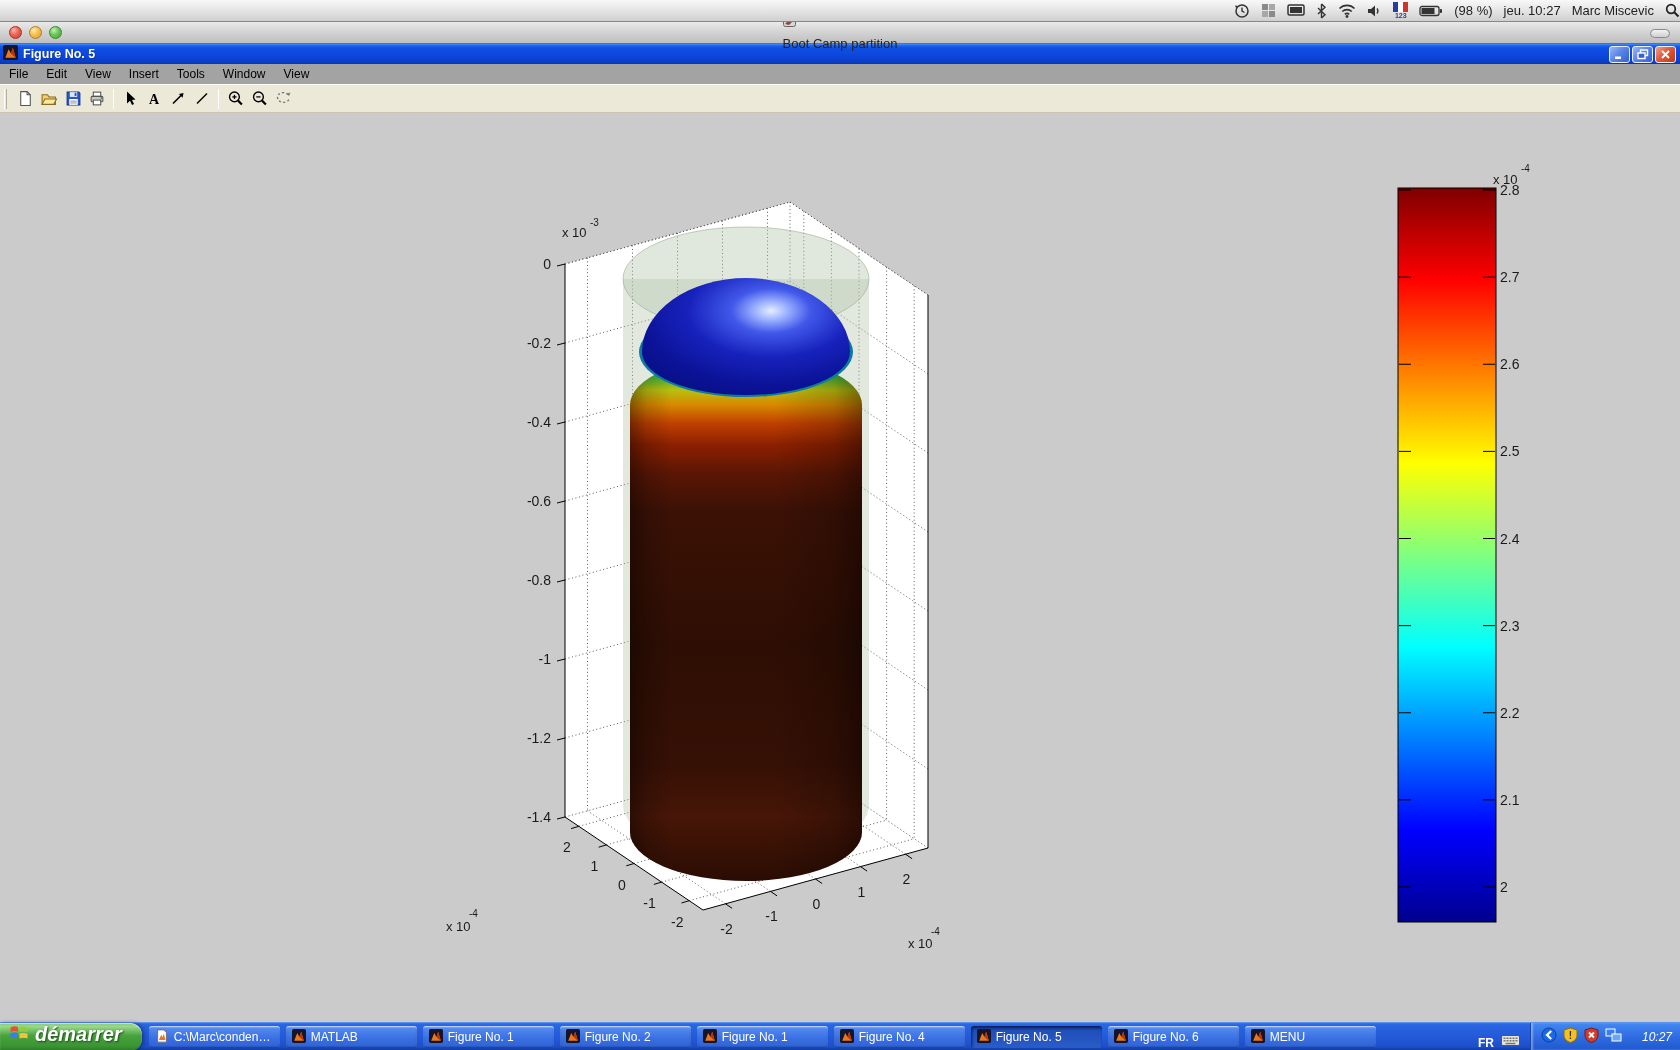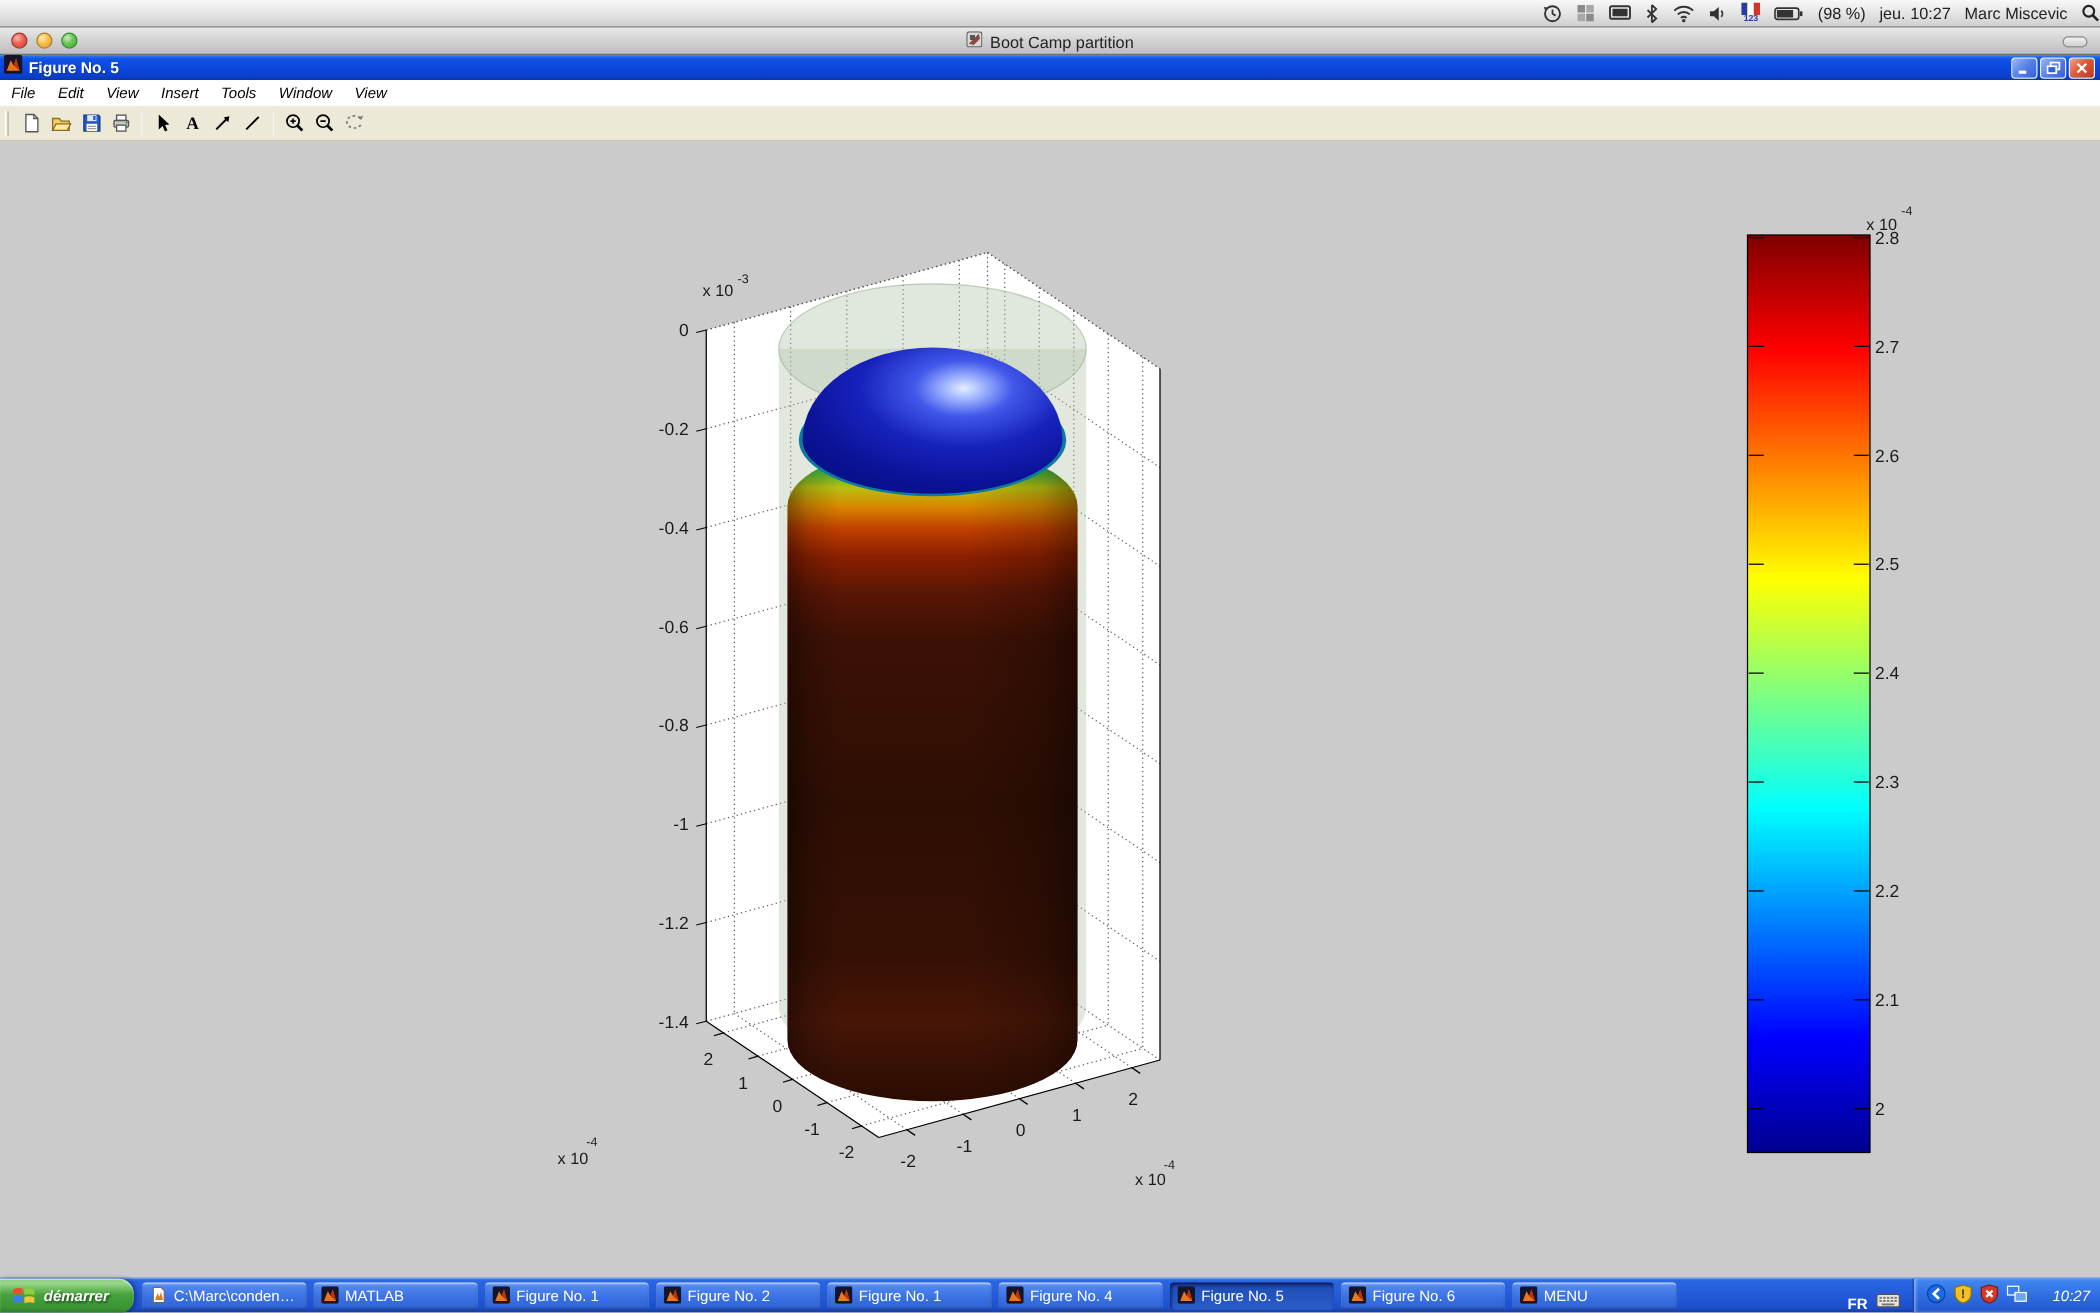--- a/index.html
+++ b/index.html
@@ -29,7 +29,7 @@
   .light.red    { background:radial-gradient(circle at 35% 30%,#ffb3ab,#ec6255 45%,#c63f33); border:1px solid #a53227;}
   .light.yellow { background:radial-gradient(circle at 35% 30%,#ffe9b0,#f5bf4f 45%,#d79c2e); border:1px solid #ad7f23;}
   .light.green  { background:radial-gradient(circle at 35% 30%,#c9f0b8,#69c558 45%,#44a337); border:1px solid #3a8a2c;}
-  .vm-title { display:flex; align-items:flex-end; gap:6px; }
+  .vm-title { display:flex; align-items:flex-start; gap:6px;flex-direction:column; }
   .vm-pill { position:absolute; right:10px; top:7px; width:20px; height:9px; border:1px solid #8a8a8a;
     border-radius:5px; background:linear-gradient(#f2f2f2,#cfcfcf); }
 

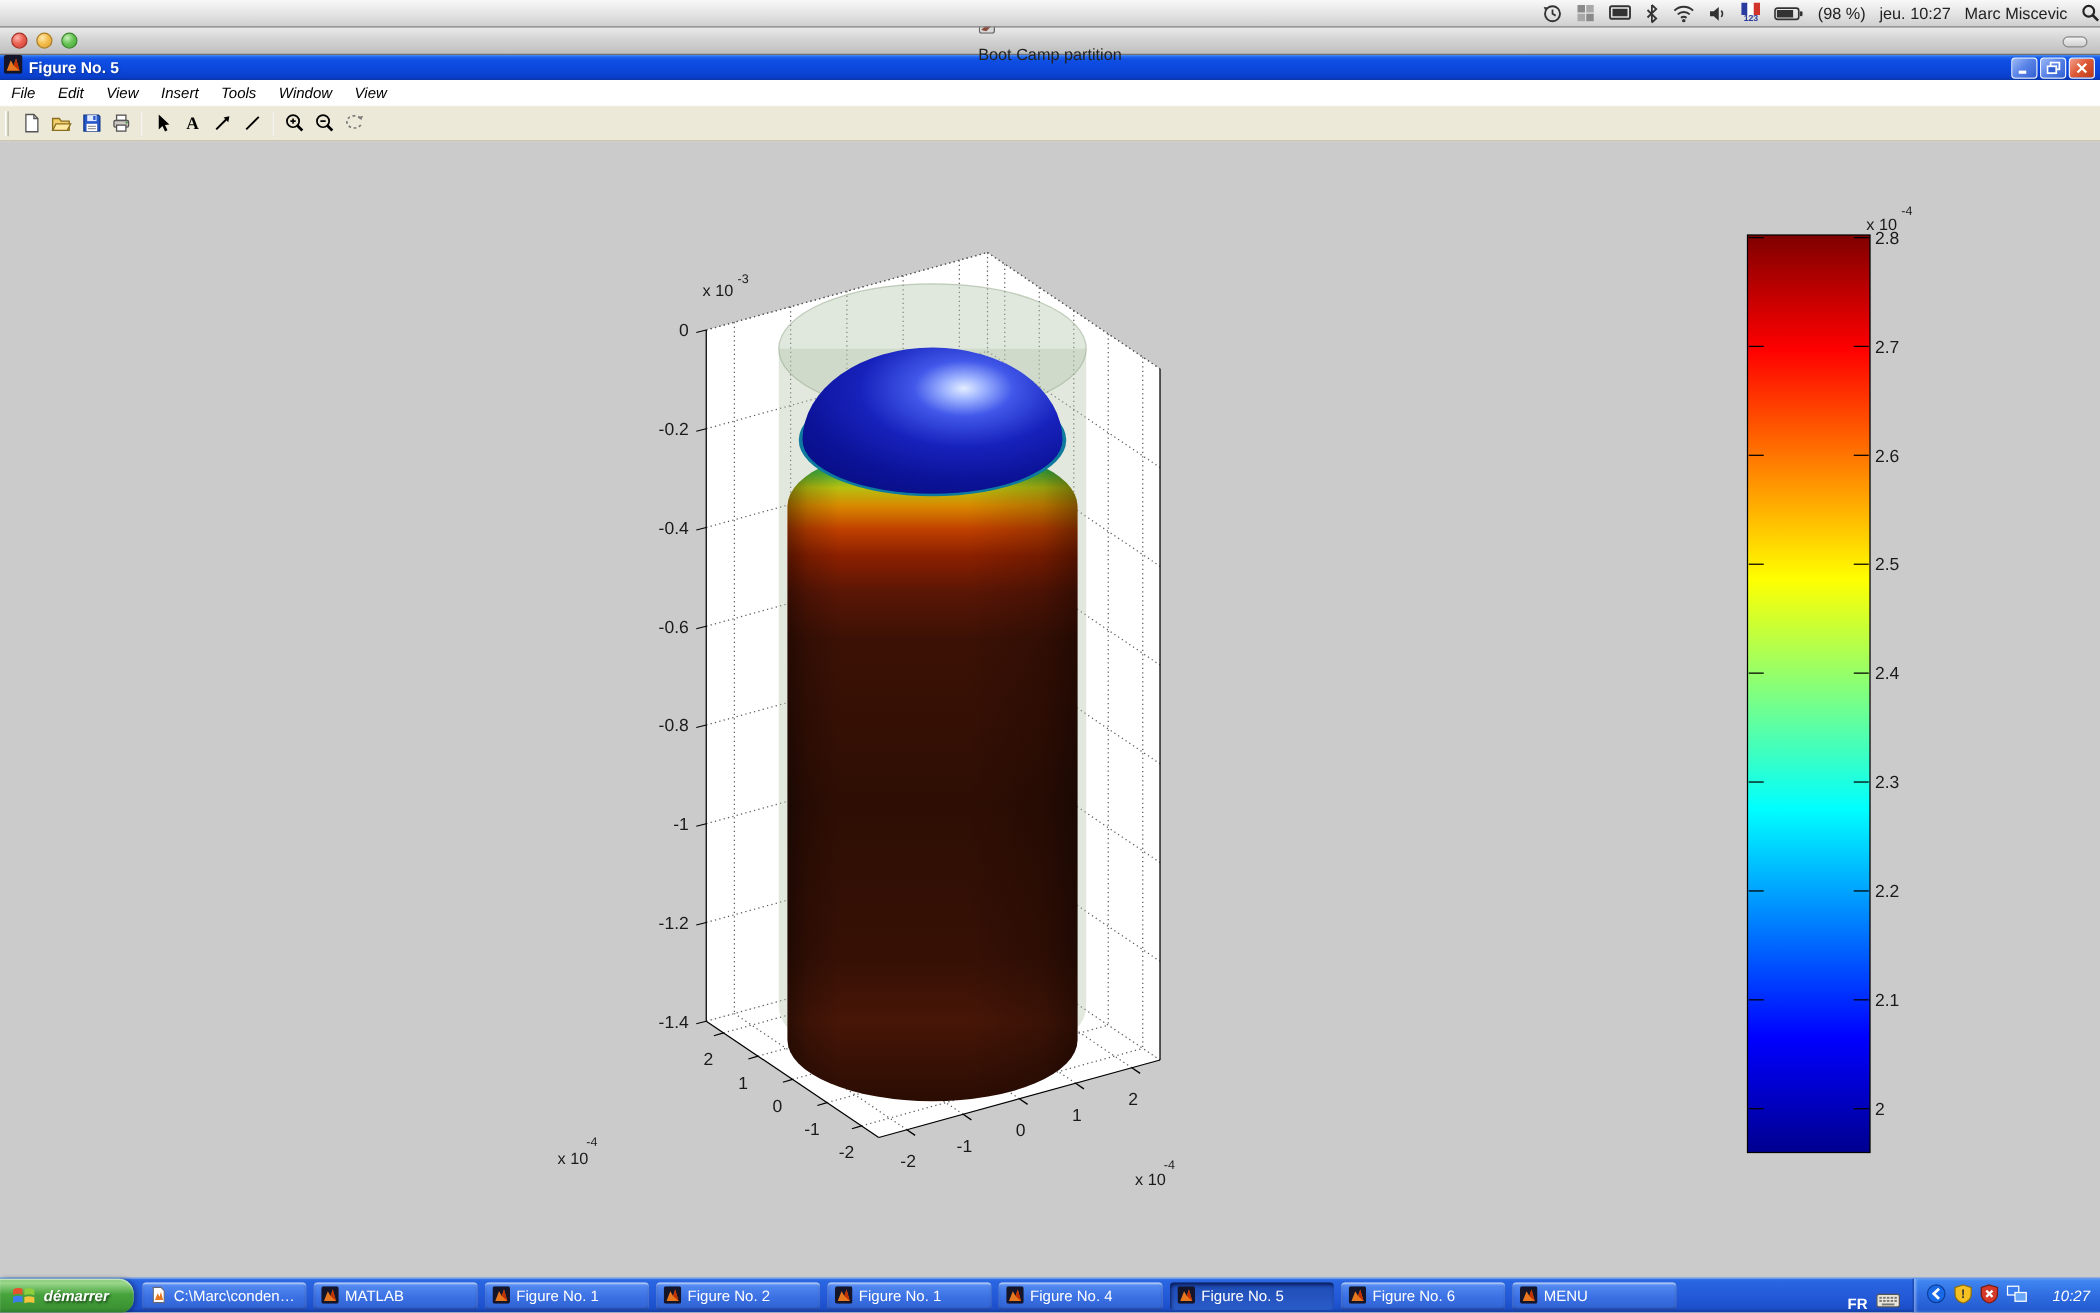--- a/index.html
+++ b/index.html
@@ -45,8 +45,8 @@
   .xbtn.close { background:linear-gradient(135deg,#f2a08c 0%,#e05a38 45%,#bc3916 100%); }
 
   
-  .xpmenu { position:absolute; top:64px; left:0; width:1680px; height:20px; background:#ffffff;
-    display:flex; align-items:center; font-size:12px; color:#000; z-index:60;font-style:italic; }
+  .xpmenu { position:absolute; top:64px; left:0; width:1680px; height:20px; background:#a3a3a3;
+    display:flex; align-items:center; font-size:12px; color:#000; z-index:60; }
   .xpmenu .mi { padding:0 9px; height:100%; display:flex; align-items:center; }
   .xptoolbar { position:absolute; top:84px; left:0; width:1680px; height:29px; background:#ece9d8;
     border-top:1px solid #fcfbf5; border-bottom:1px solid #c9c5b2; display:flex; align-items:center; z-index:60; }

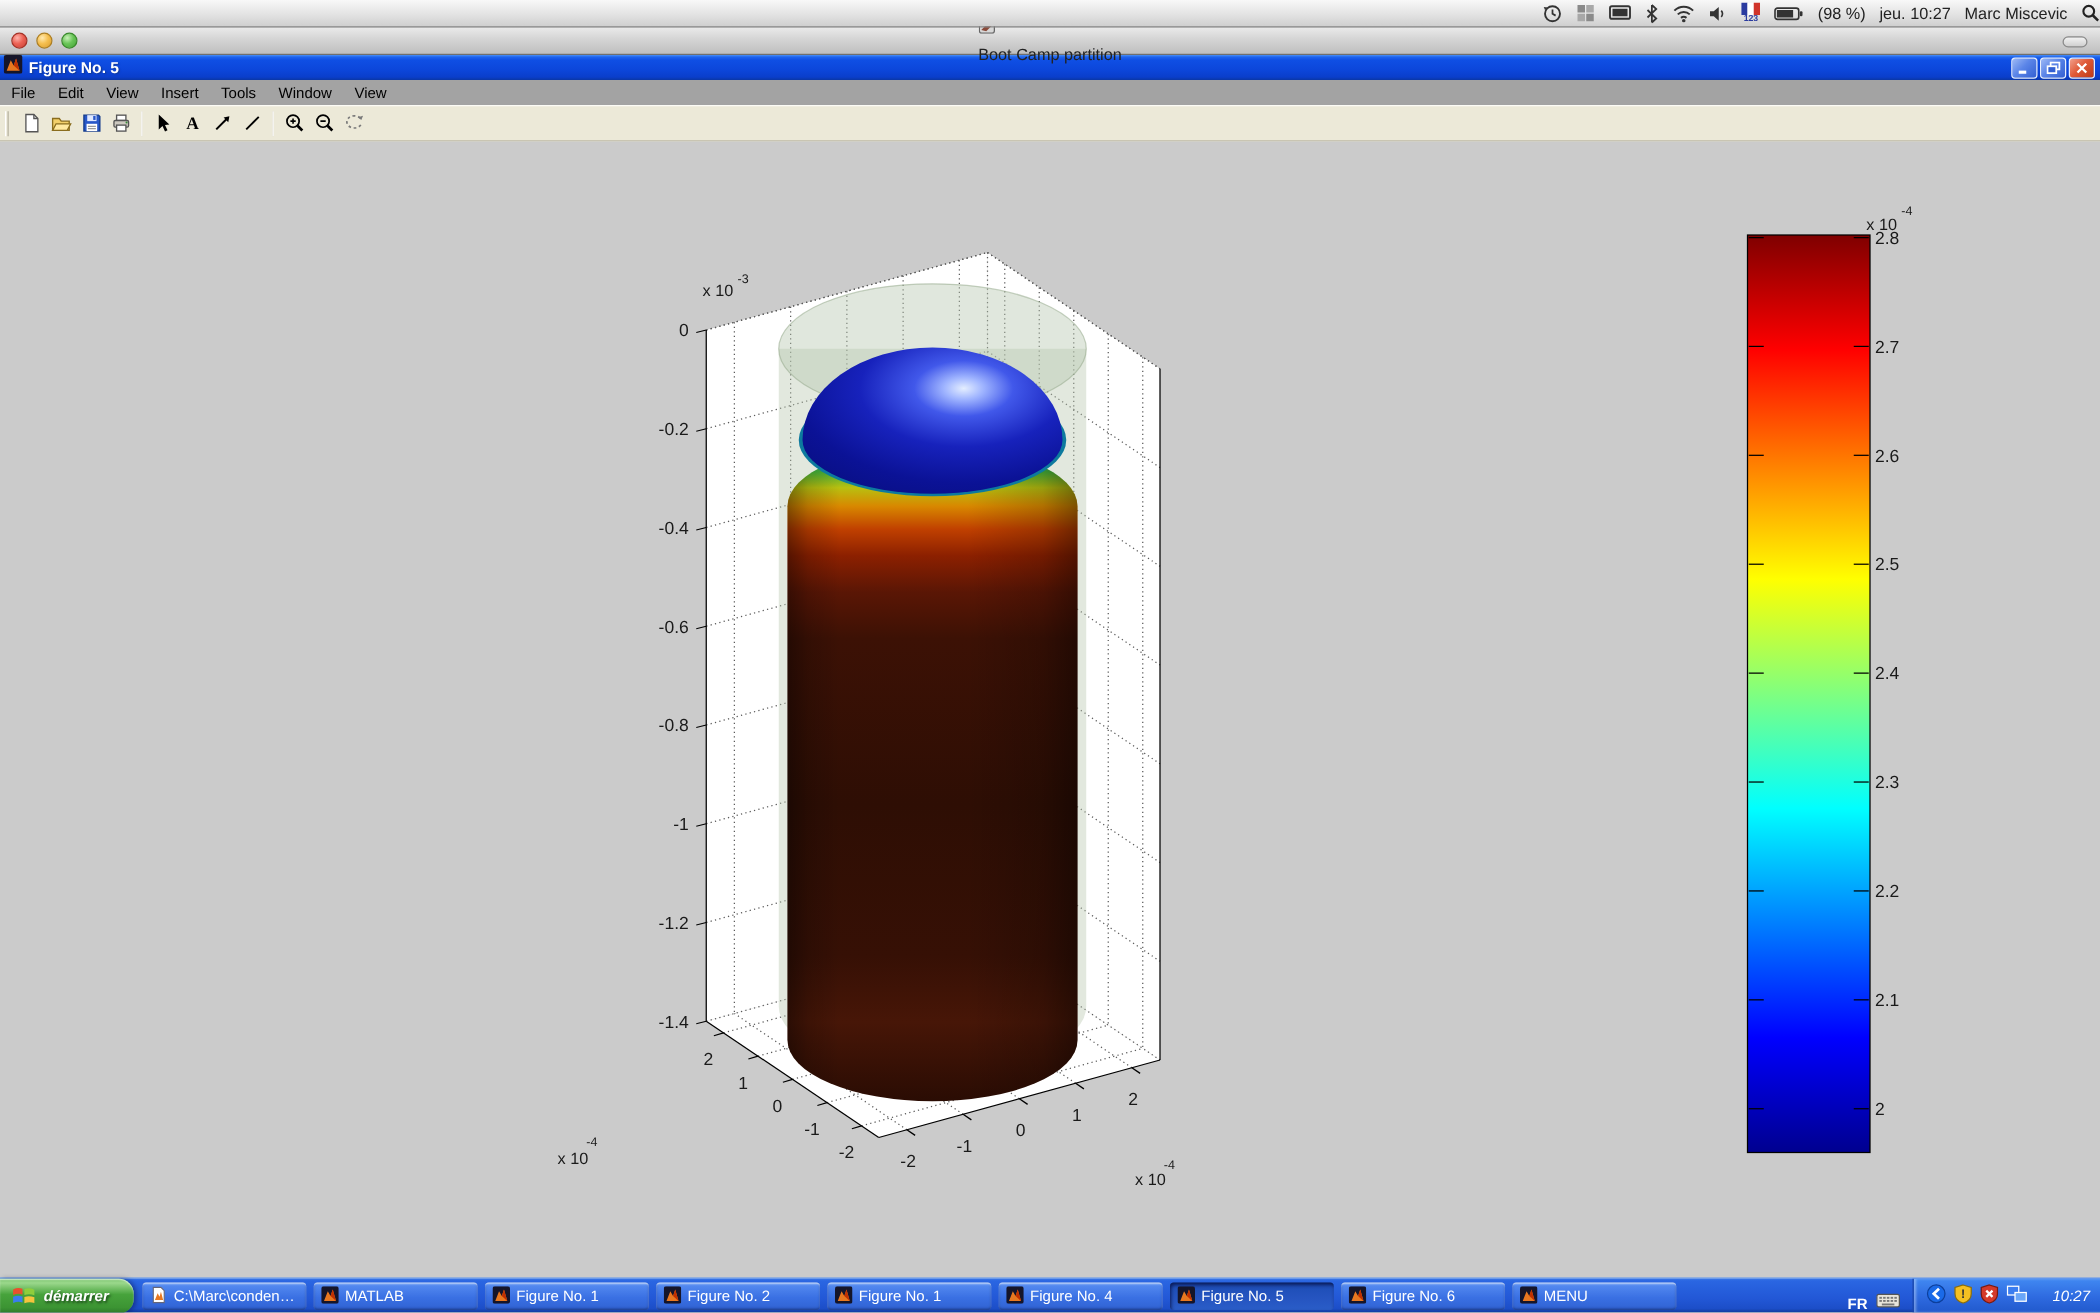--- a/index.html
+++ b/index.html
@@ -64,11 +64,11 @@
   .taskbar { position:absolute; left:0; bottom:0; width:1680px; height:28px; z-index:95;
     background:linear-gradient(180deg,#3a77e8 0%,#2a66e2 6%,#2257d6 60%,#1c4ec8 88%,#123c9e 100%);
     border-top:1px solid #5b93f2; display:flex; align-items:stretch; }
-  .startbtn { height:28px; display:flex; align-items:center; gap:6px; padding:0 20px 0 9px;
+  .startbtn { height:28px; display:flex; gap:6px; padding:0 20px 0 9px;
     border-radius:0 12px 12px 0; cursor:default;
     background:linear-gradient(180deg,#7cc46e 0%,#9bd88c 12%,#47a33c 45%,#3c9433 82%,#2c7829 100%);
     box-shadow:inset 0 1px 1px rgba(255,255,255,.6), 2px 0 4px rgba(0,0,40,.4);
-    color:#fff; font-size:12px; font-weight:bold; font-style:italic; text-shadow:1px 1px 2px #1c4a1a; }
+    color:#fff; font-size:20px; font-weight:bold; font-style:italic; text-shadow:1px 1px 2px #1c4a1a; }
   .tbtns { display:flex; gap:6px; margin-left:7px; }
   .tbtn { width:131px; height:22px; margin-top:3px; border-radius:3px; display:flex; align-items:center;
     gap:5px; padding:0 6px; color:#fff; font-size:12px; white-space:nowrap; overflow:hidden;

